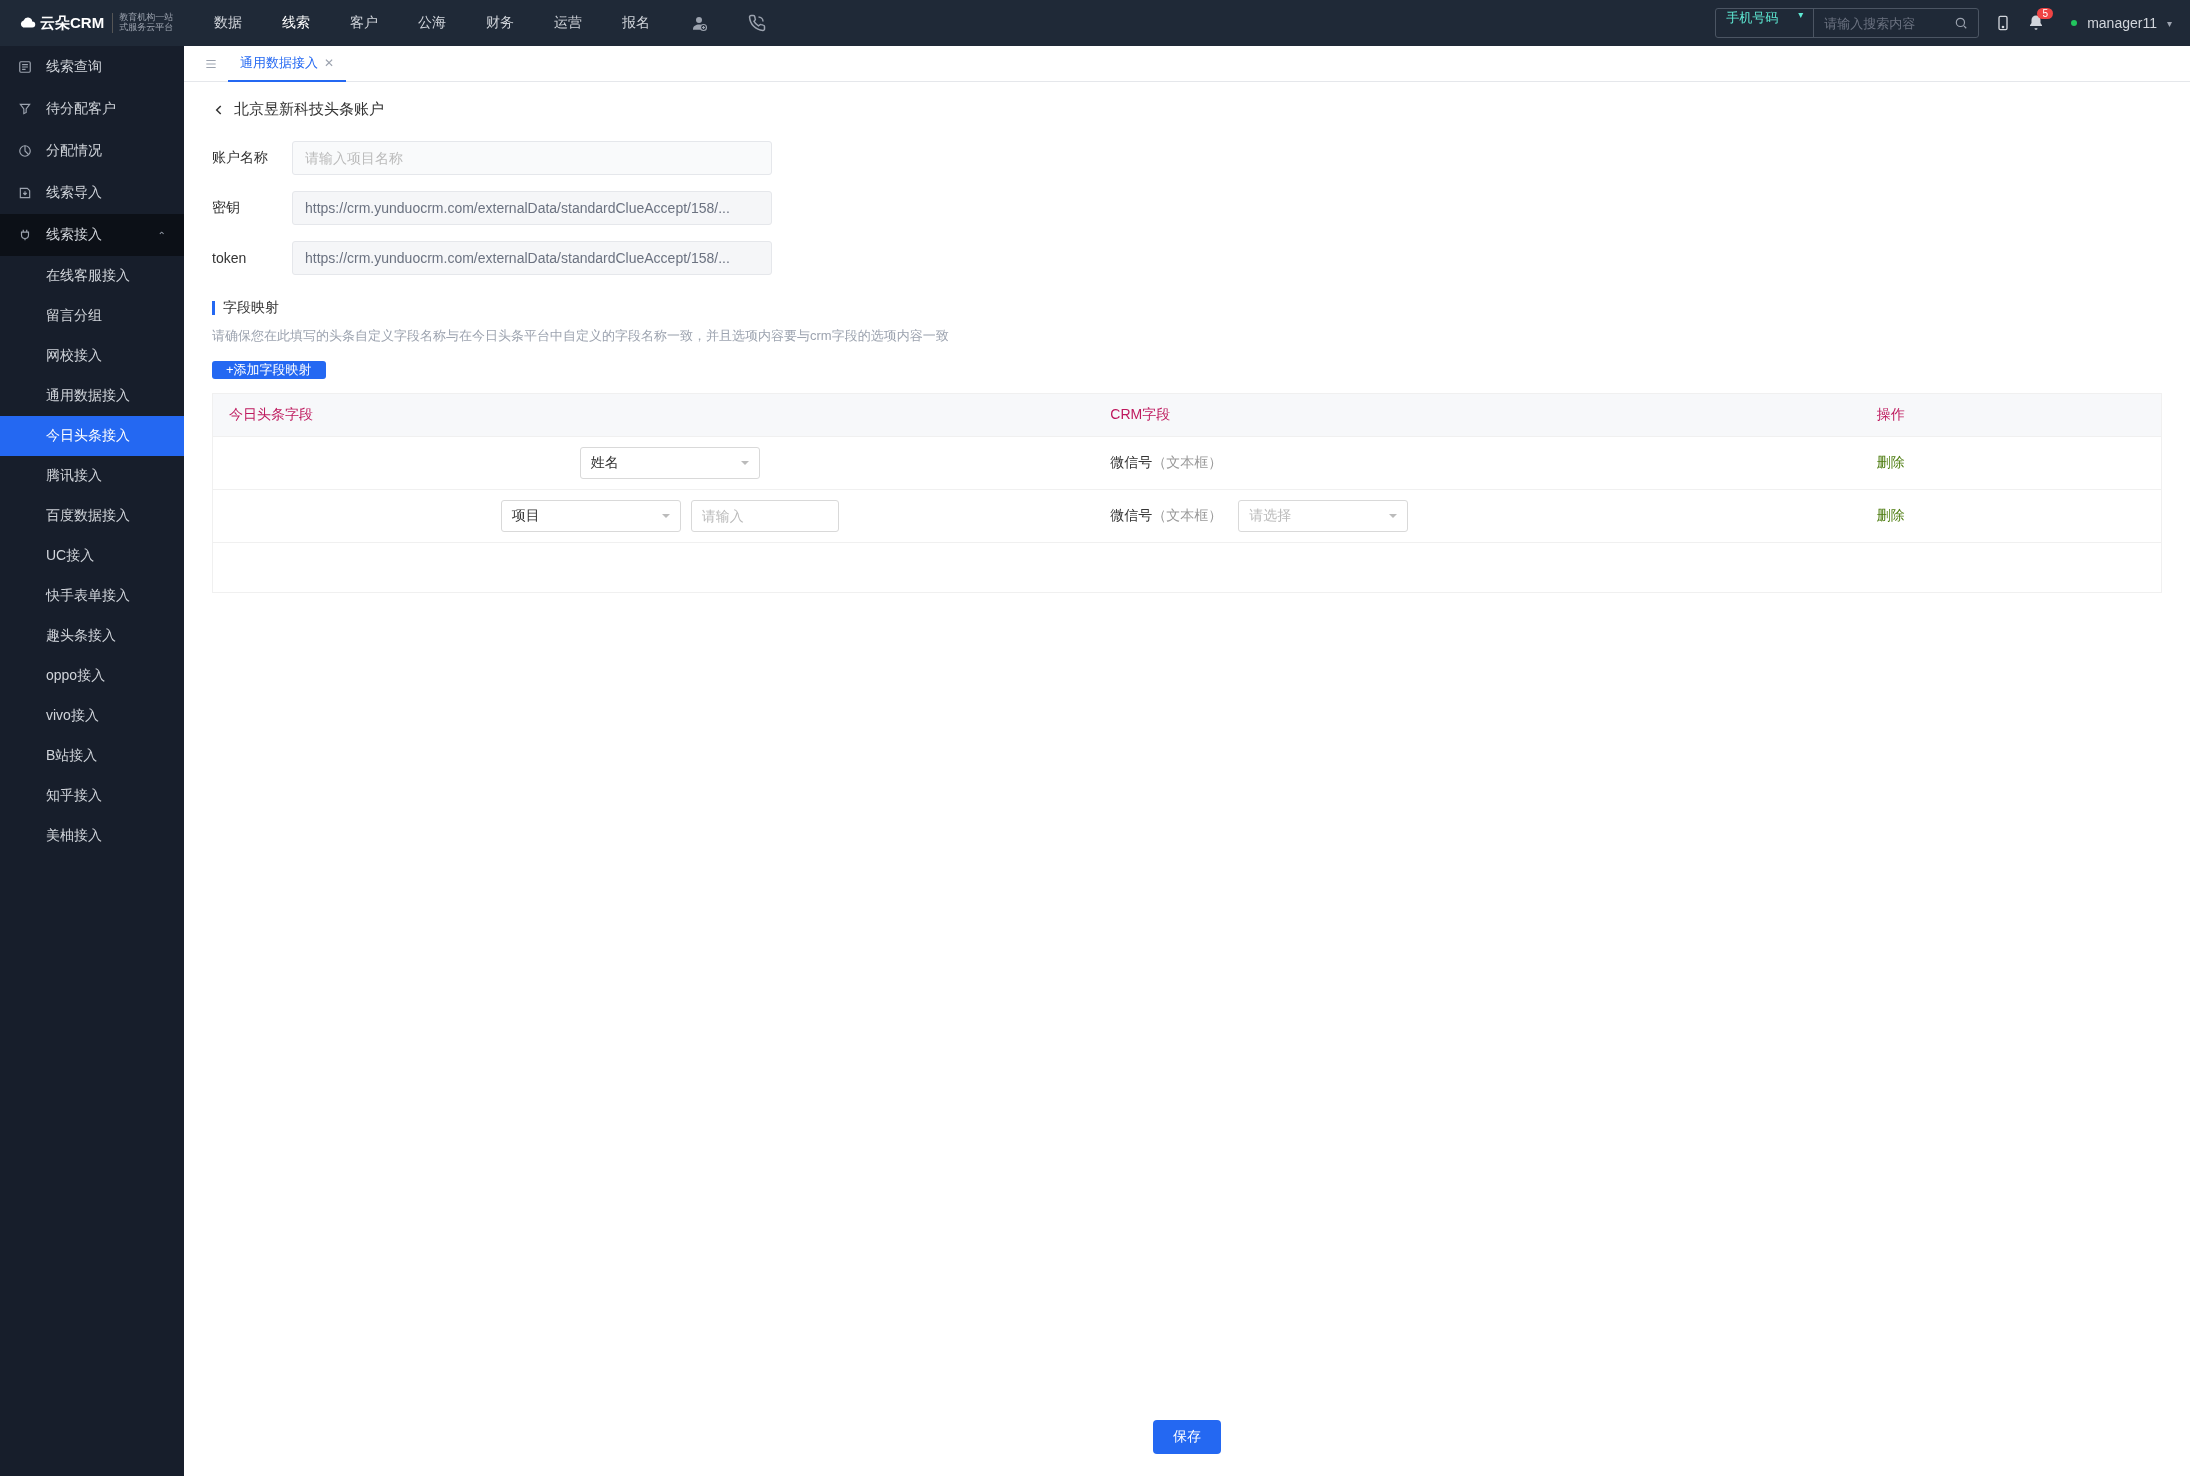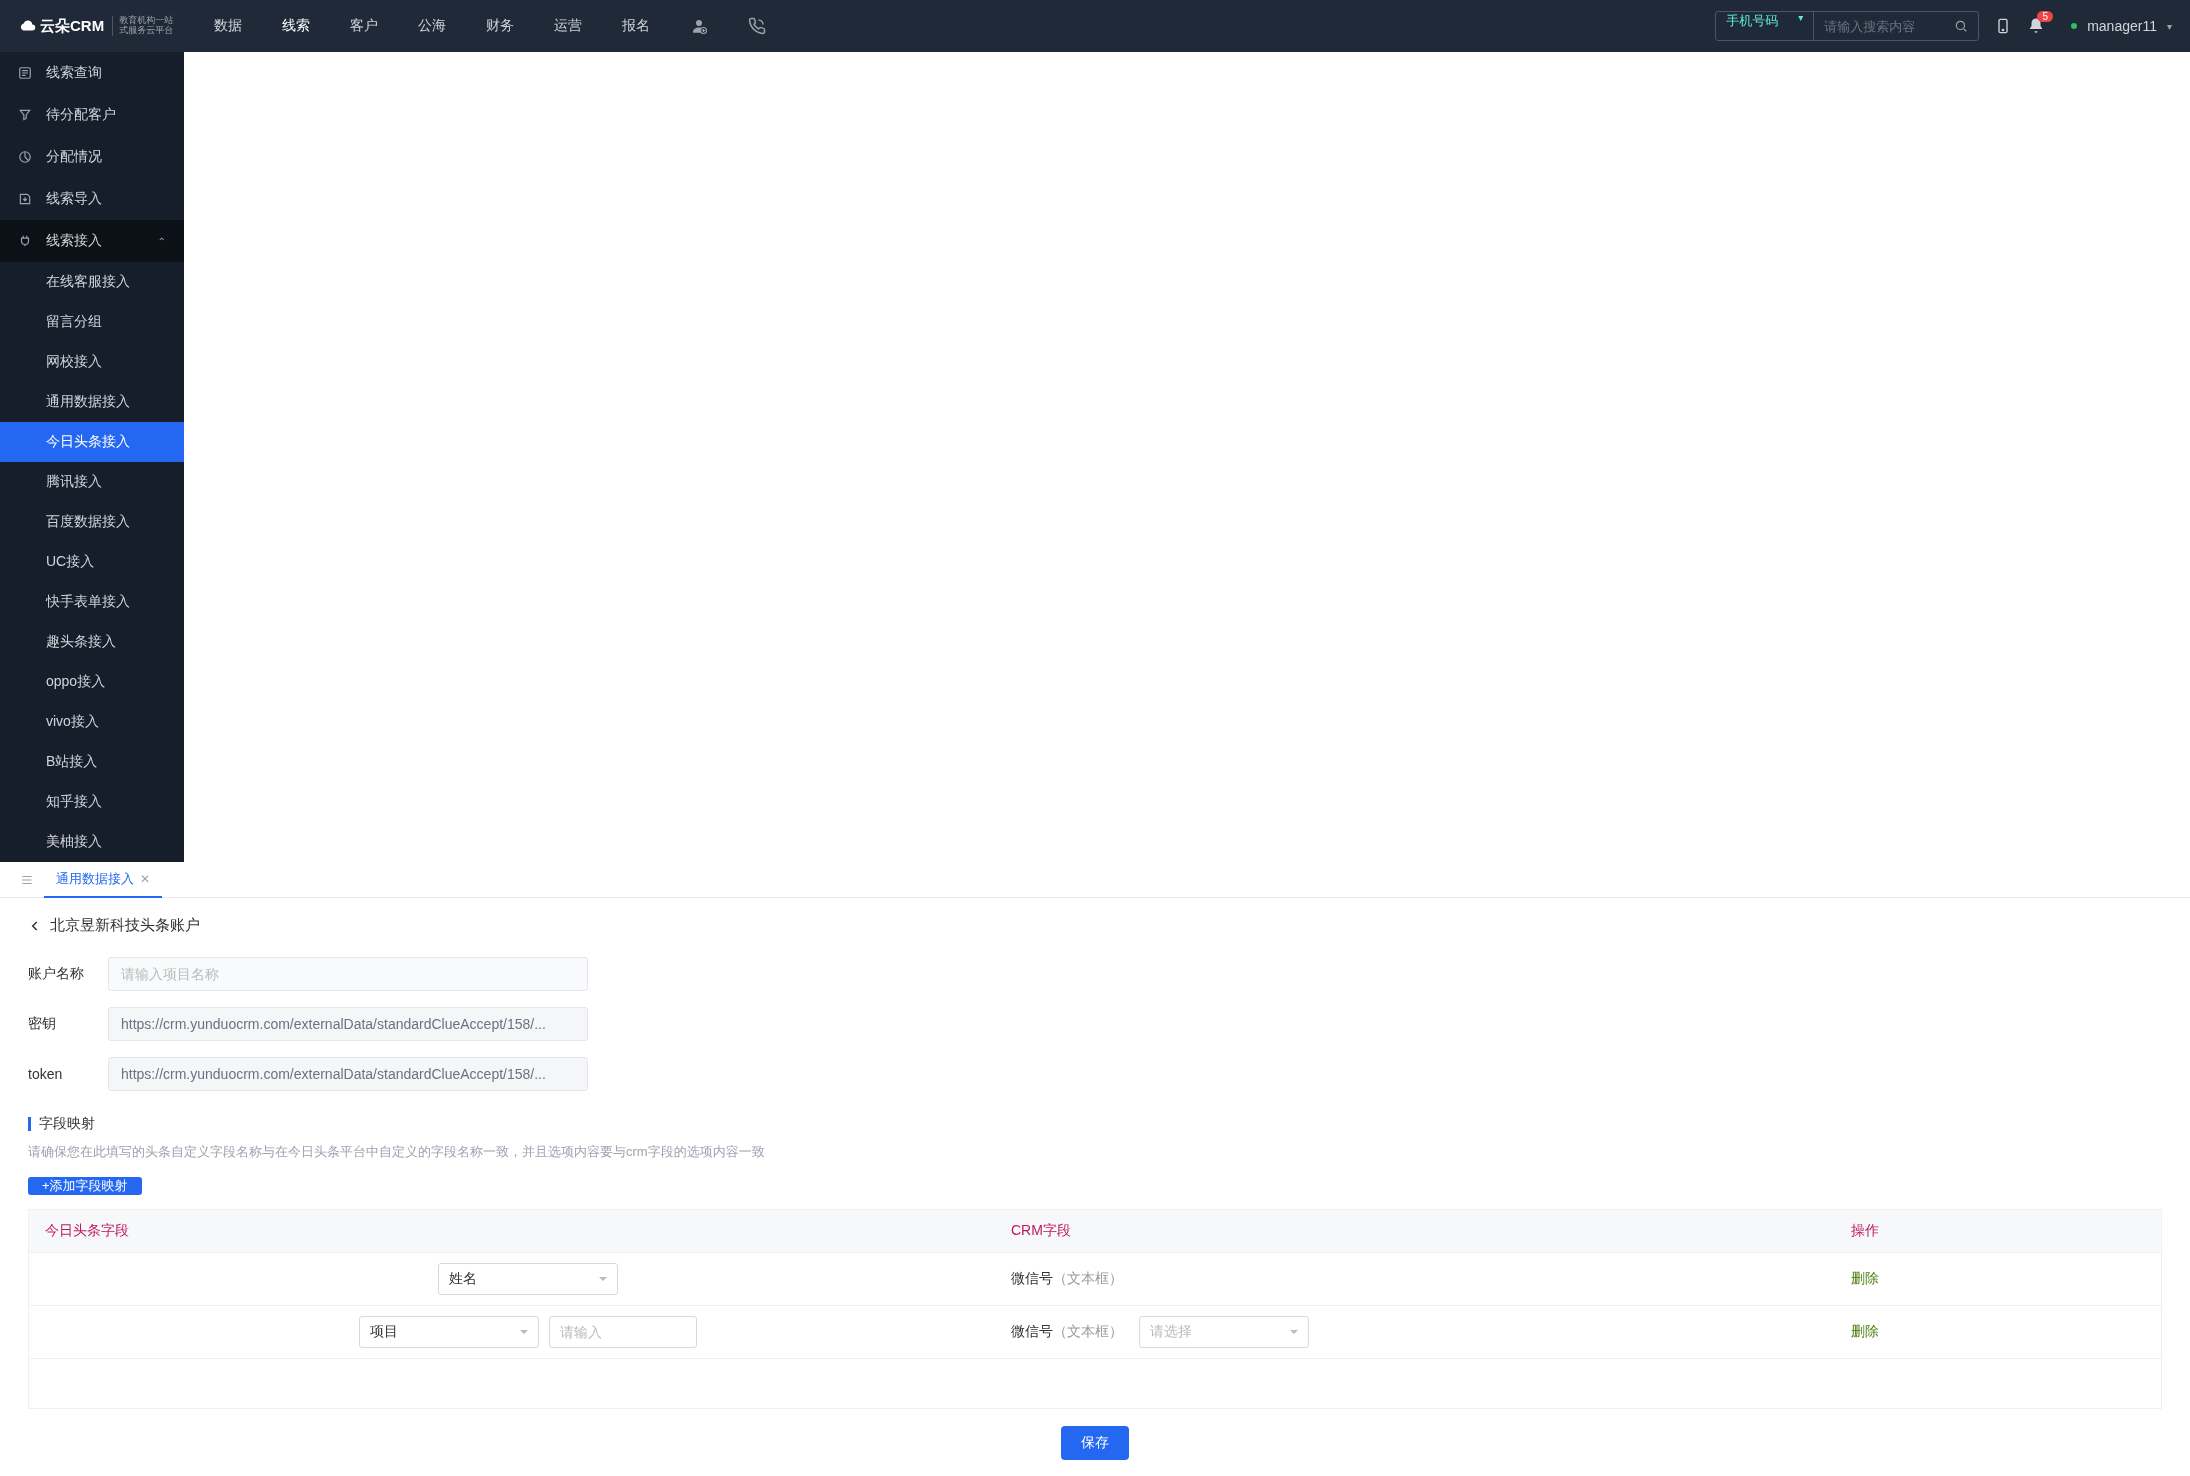--- a/index.html
+++ b/index.html
@@ -6,7 +6,7 @@
 body { font-family: -apple-system, BlinkMacSystemFont, "PingFang SC", "Microsoft YaHei", sans-serif; font-size: 14px; color: #333; background: #fff; }
 
 
-.top-header { height: 52px; background: #1f2937; display: flex; align-items: center; padding: 0 18px; color: #fff; }
+.top-header { height: 46px; background: #1f2937; display: flex; align-items: center; padding: 0 18px; color: #fff; }
 .logo-area { display: flex; align-items: center; gap: 8px; width: 166px; }
 .logo-img { display: flex; align-items: center; gap: 4px; }
 .logo-text { font-size: 15px; font-weight: bold; color: #fff; }

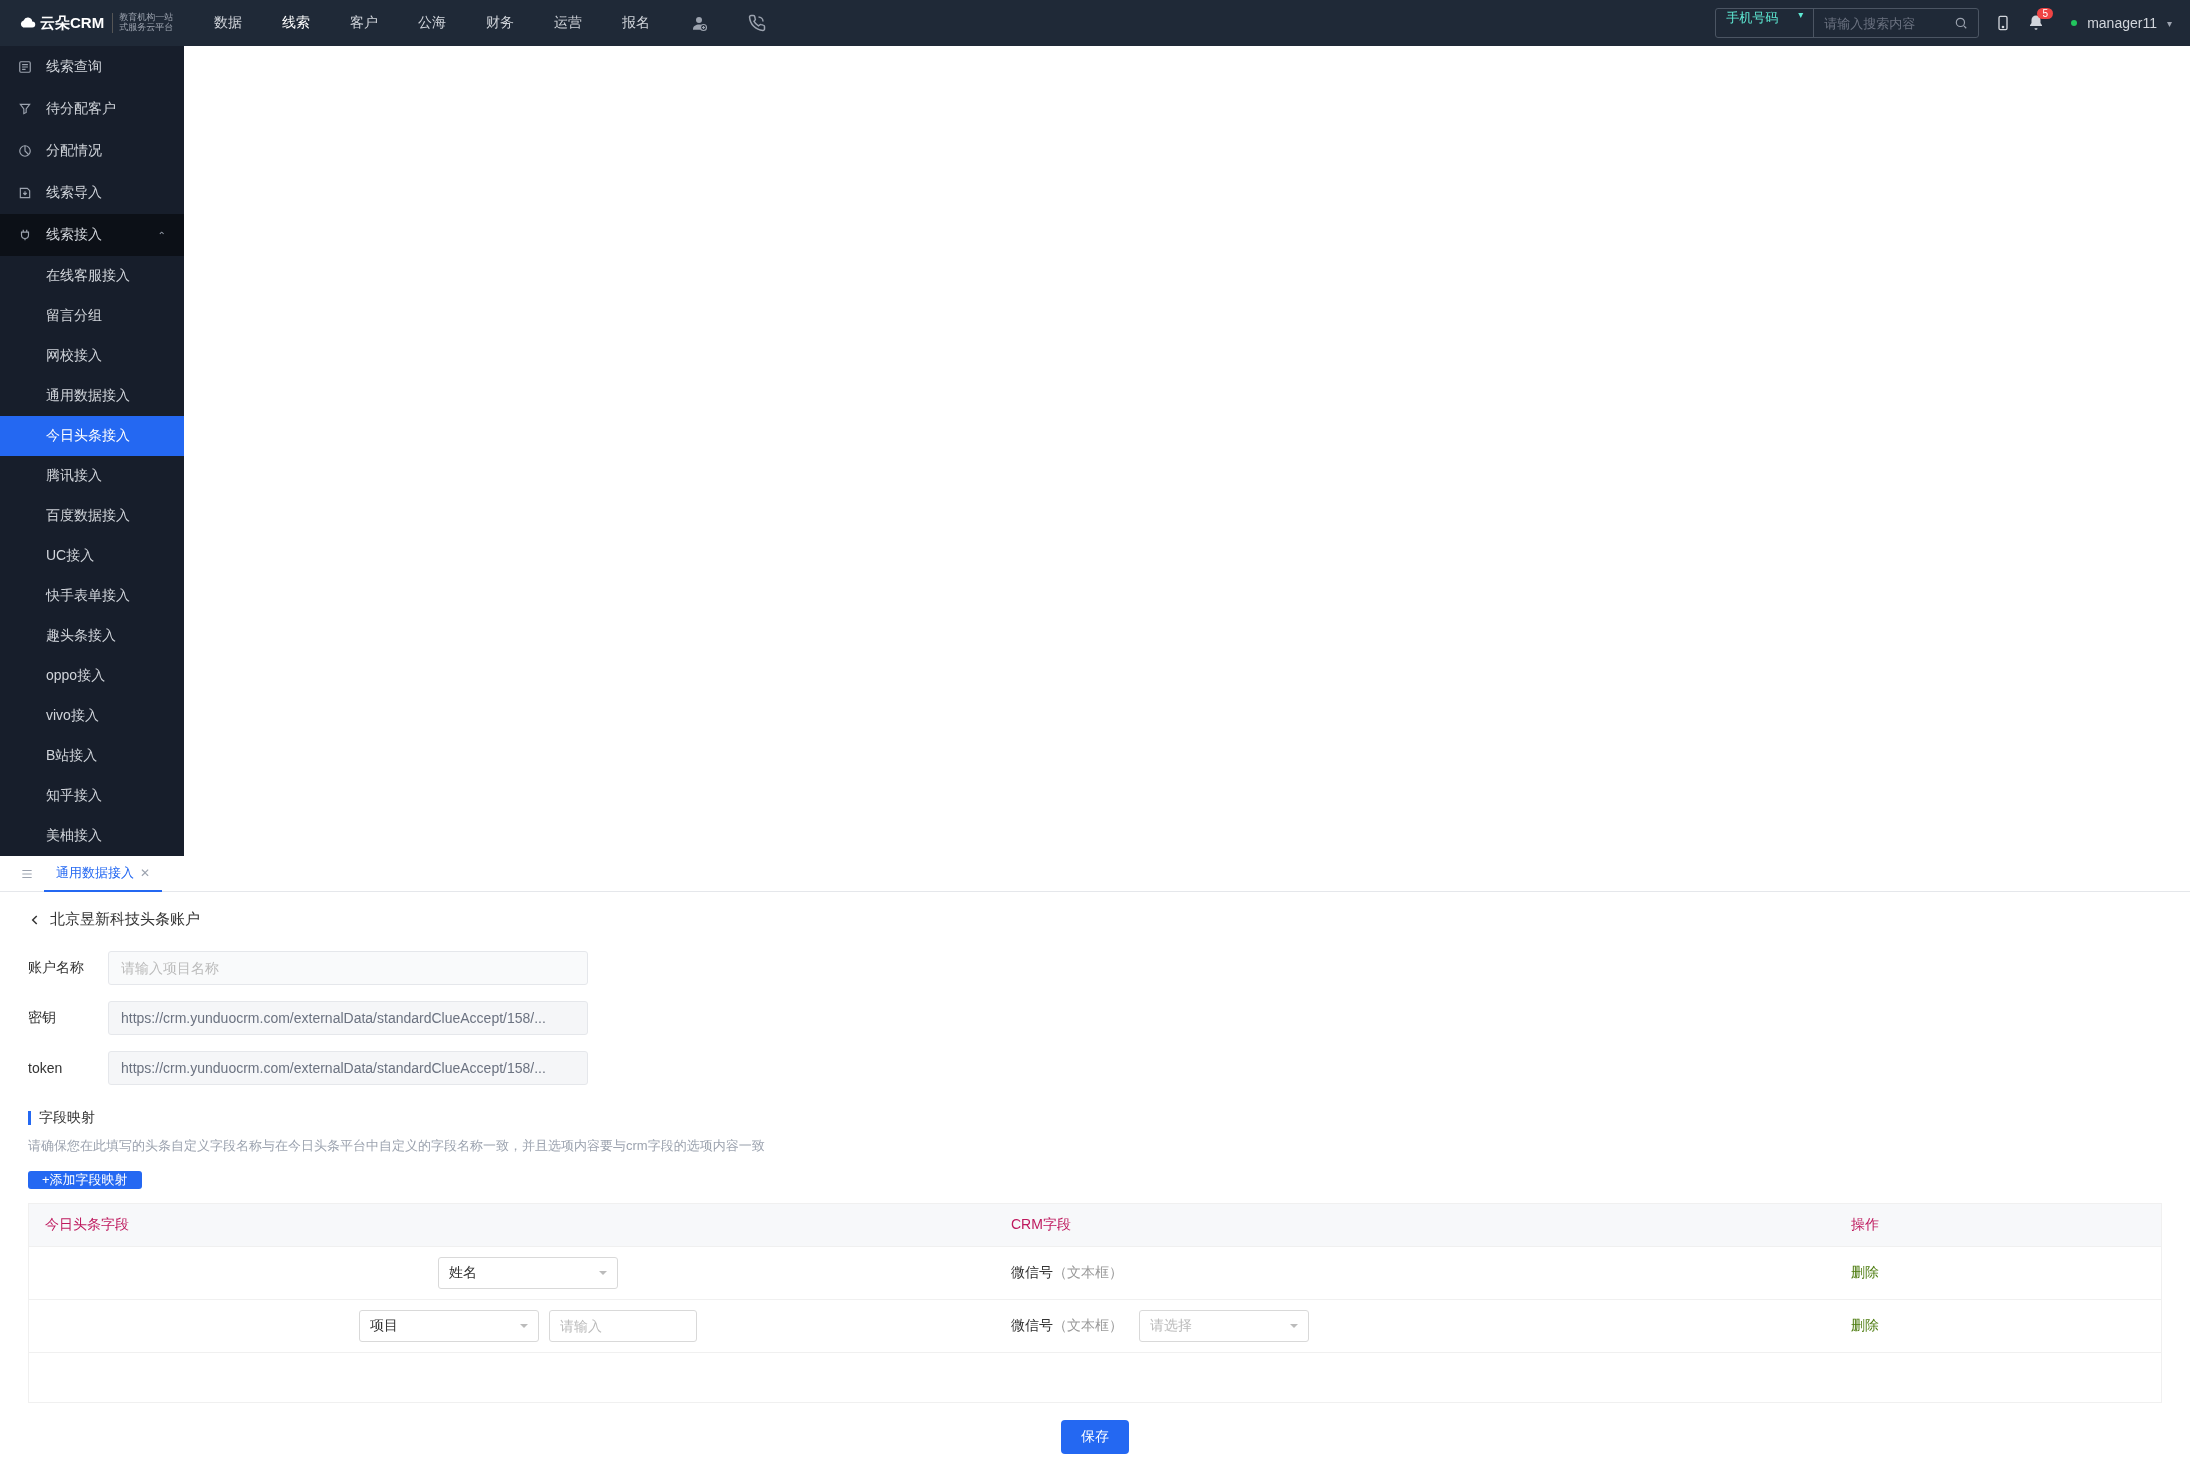--- a/index.html
+++ b/index.html
@@ -26,7 +26,7 @@
 .status-dot { width: 6px; height: 6px; border-radius: 50%; background: #22c55e; }
 
 
-.layout { display: flex; height: calc(100vh - 46px); flex-direction: column; }
+.layout { display: flex; height: calc(100vh - 46px); }
 .sidebar { width: 184px; background: #171e2b; color: #fff; overflow-y: auto; }
 .sidebar-item { padding: 12px 18px; display: flex; align-items: center; gap: 12px; color: #d1d5db; cursor: pointer; font-size: 14px; }
 .sidebar-item.expanded { background: #0c1017; }

